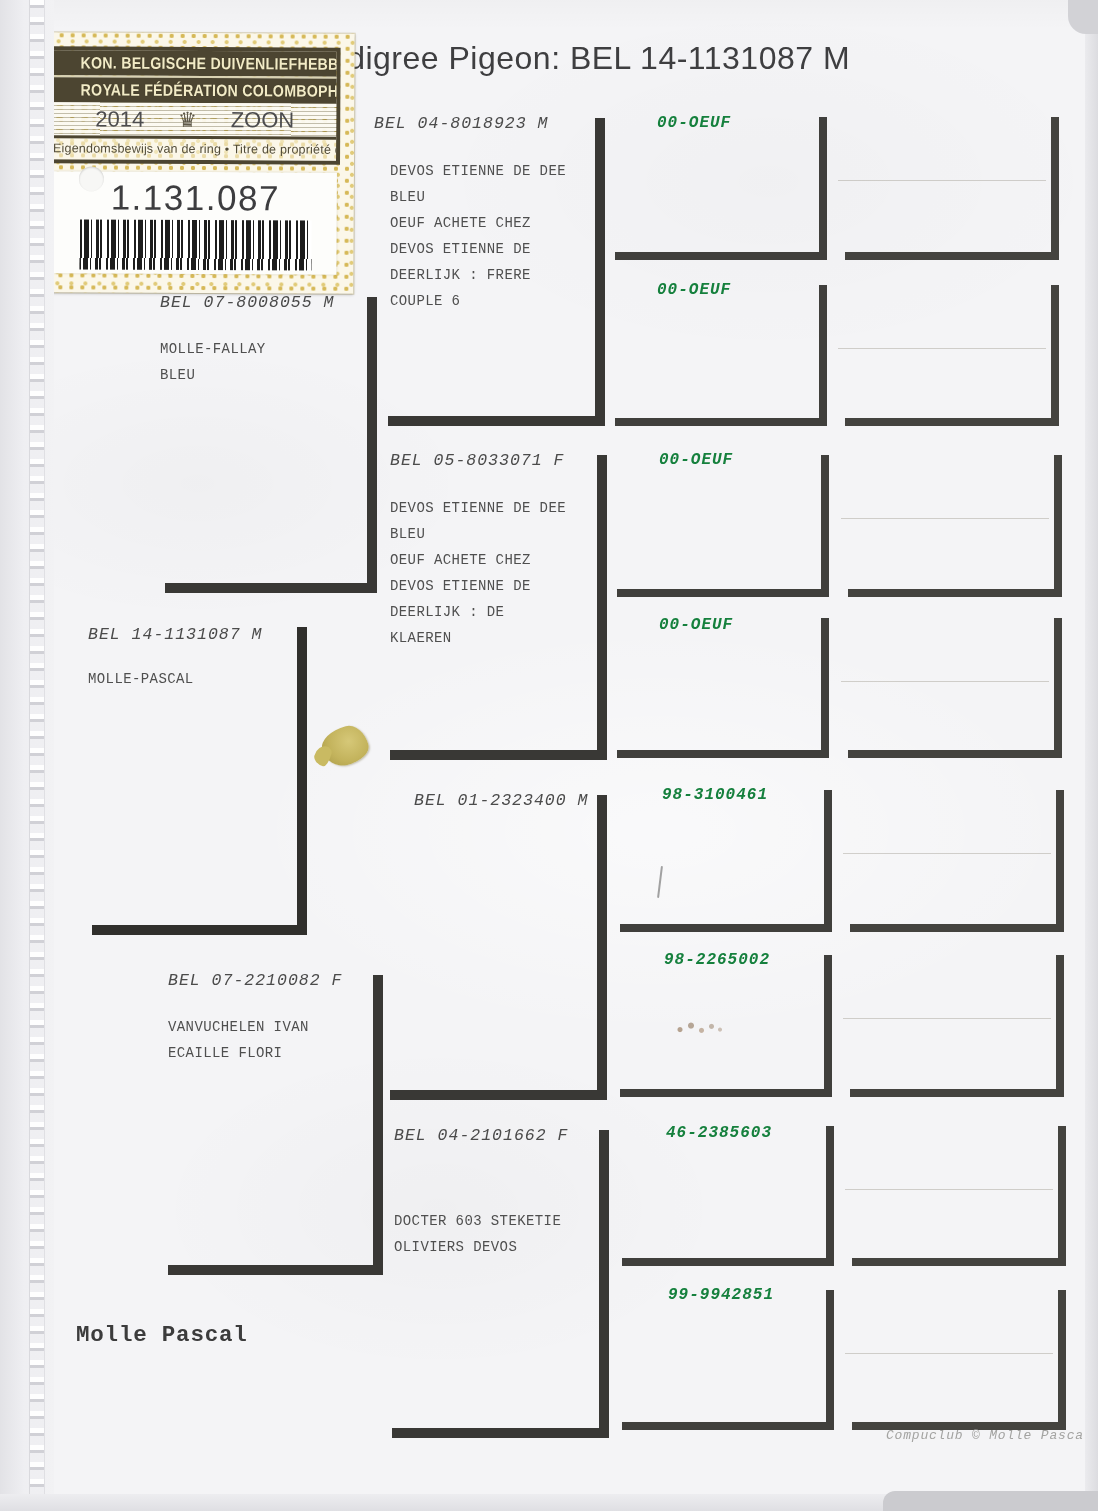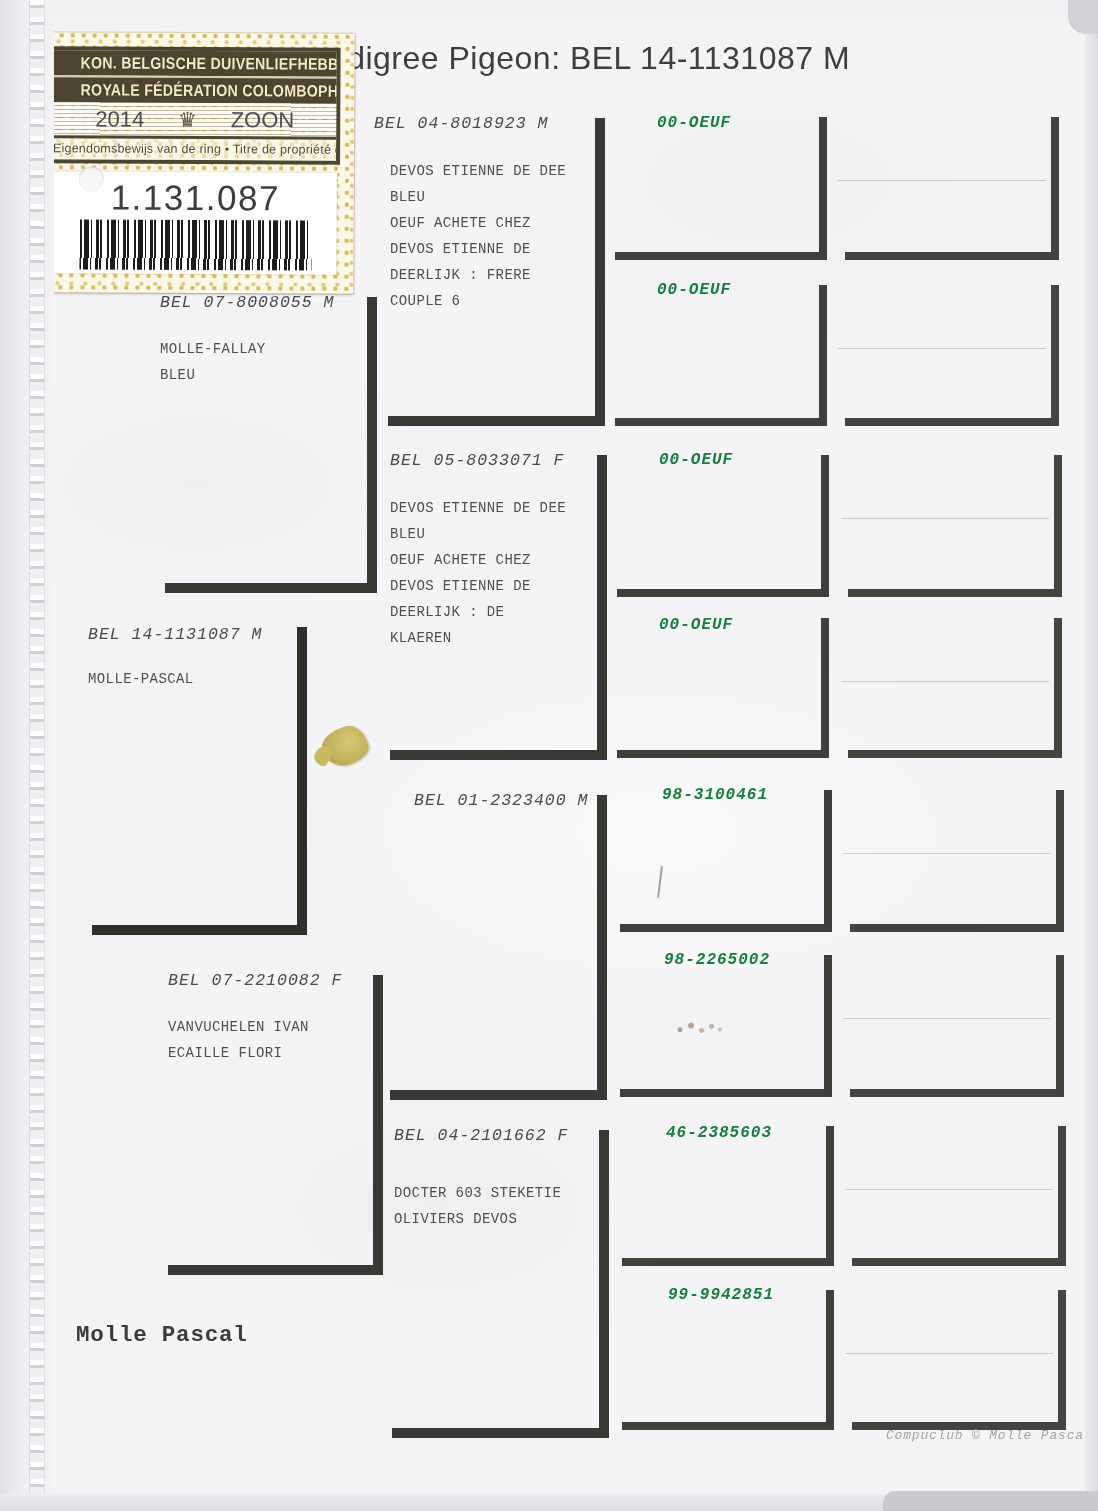--- a/index.html
+++ b/index.html
@@ -196,7 +196,7 @@
 KLAEREN</div>
   <div class="ring" style="left:414px;top:791px;">BEL 01-2323400 M</div>
   <div class="ring" style="left:394px;top:1126px;">BEL 04-2101662 F</div>
-  <div class="notes" style="left:394px;top:1180px;">DOCTER 603 STEKETIE
+  <div class="notes" style="left:394px;top:1208px;">DOCTER 603 STEKETIE
 OLIVIERS DEVOS</div>
 
   <div class="gp-label" style="left:657px;top:114px;">00-OEUF</div>

